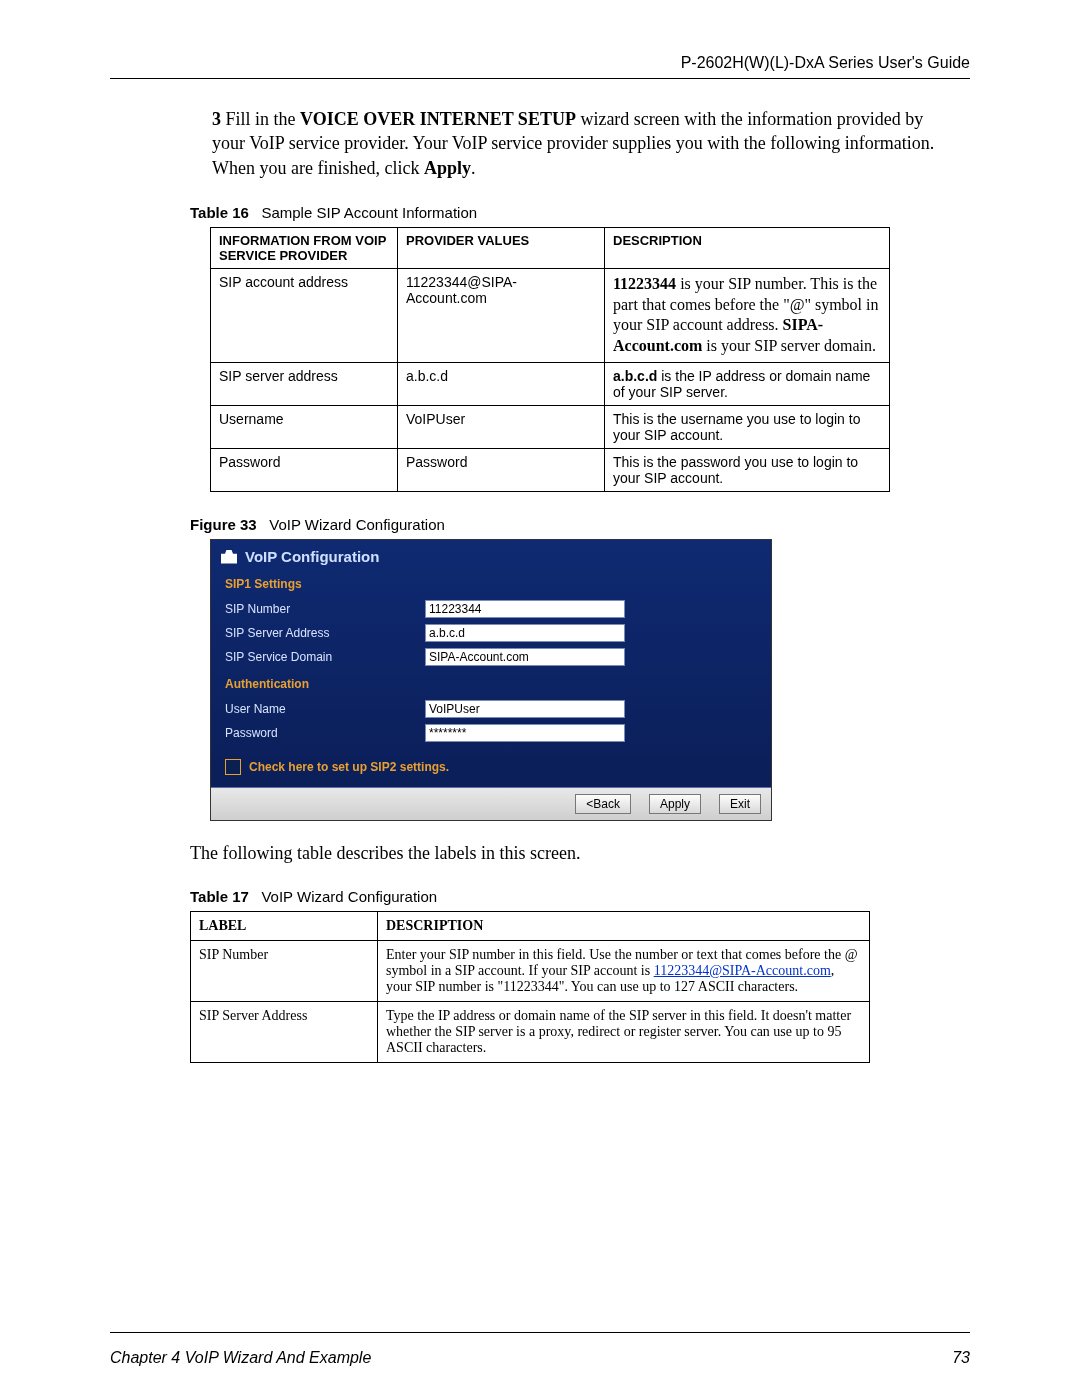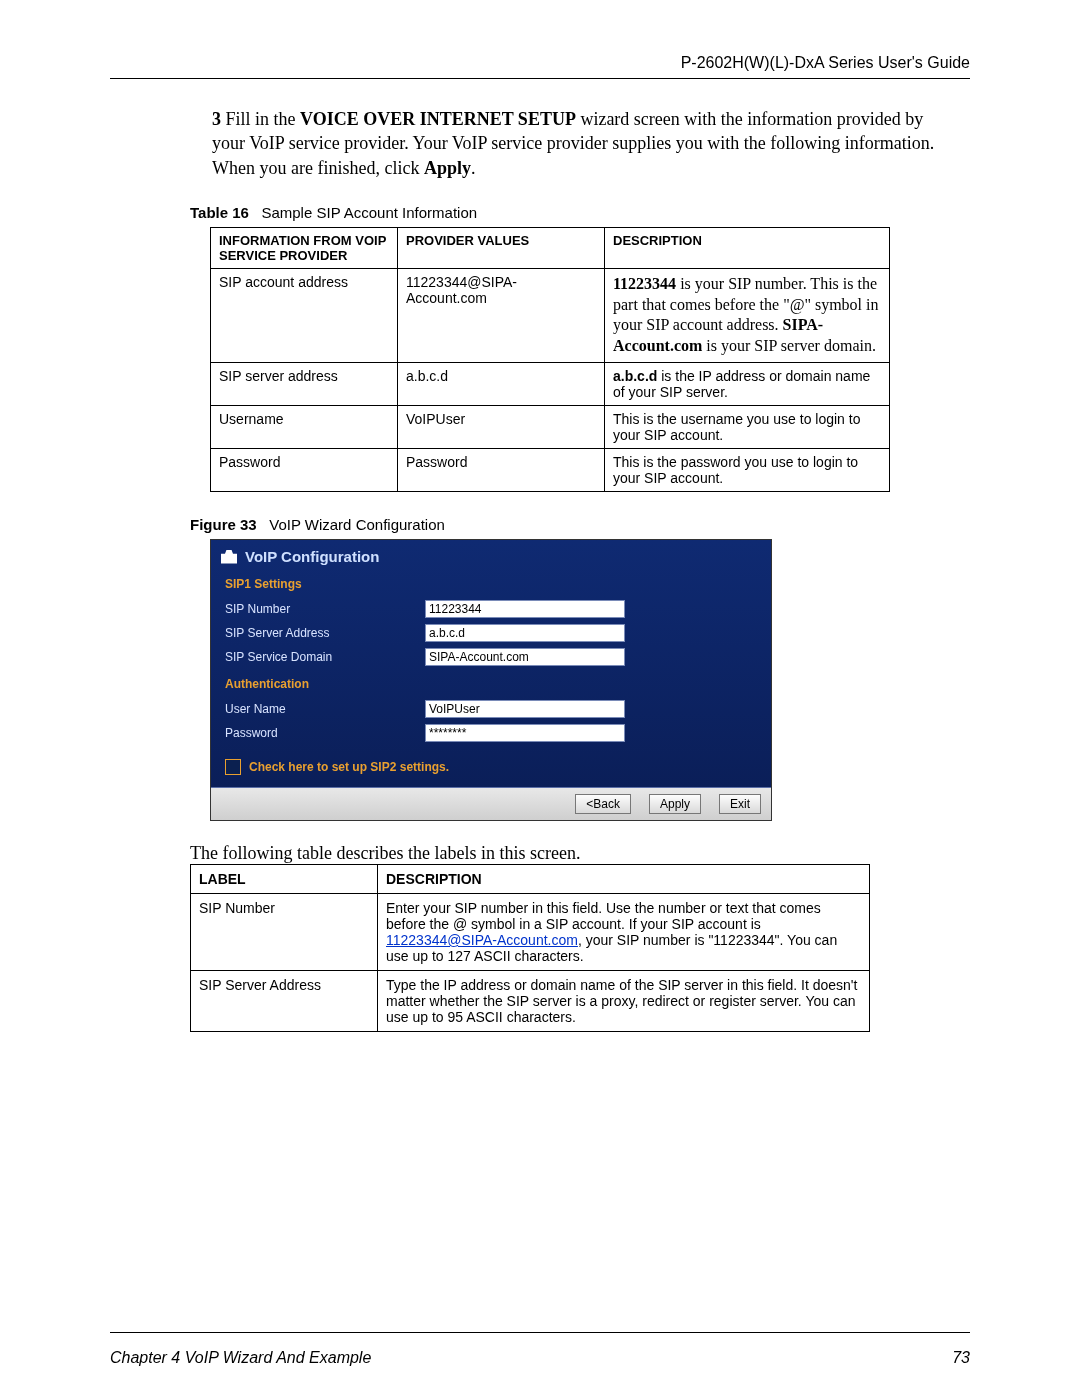--- a/index.html
+++ b/index.html
@@ -280,6 +280,9 @@
 
   <div class="intro-line">The following table describes the labels in this screen.</div>
 
+  <div class="caption">
+    <b>Table 17</b>&nbsp;&nbsp;&nbsp;<span>VoIP Wizard Configuration</span>
+  </div>
 
   <table class="t17">
     <tbody>

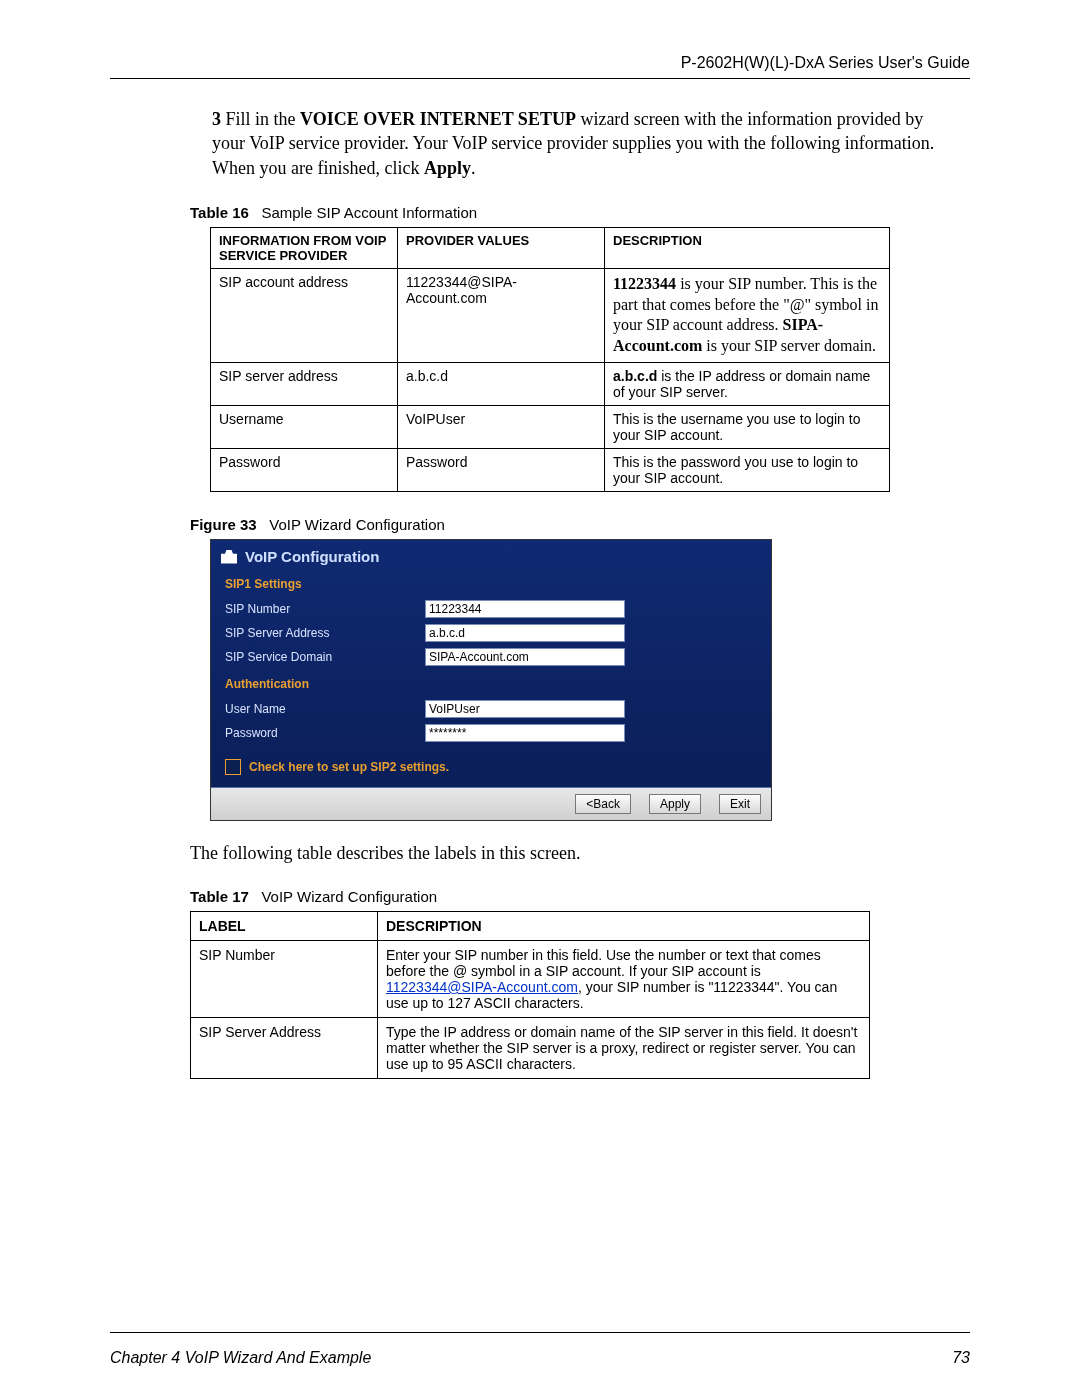--- a/index.html
+++ b/index.html
@@ -149,7 +149,7 @@
     border-collapse: collapse;
     width: 680px;
     margin-left: 80px;
-    font-family: Liberation Sans, sans-serif;
+    font-family: Liberation Serif, serif;
     font-size: 14px;
     padding-left: 8px;
   }

